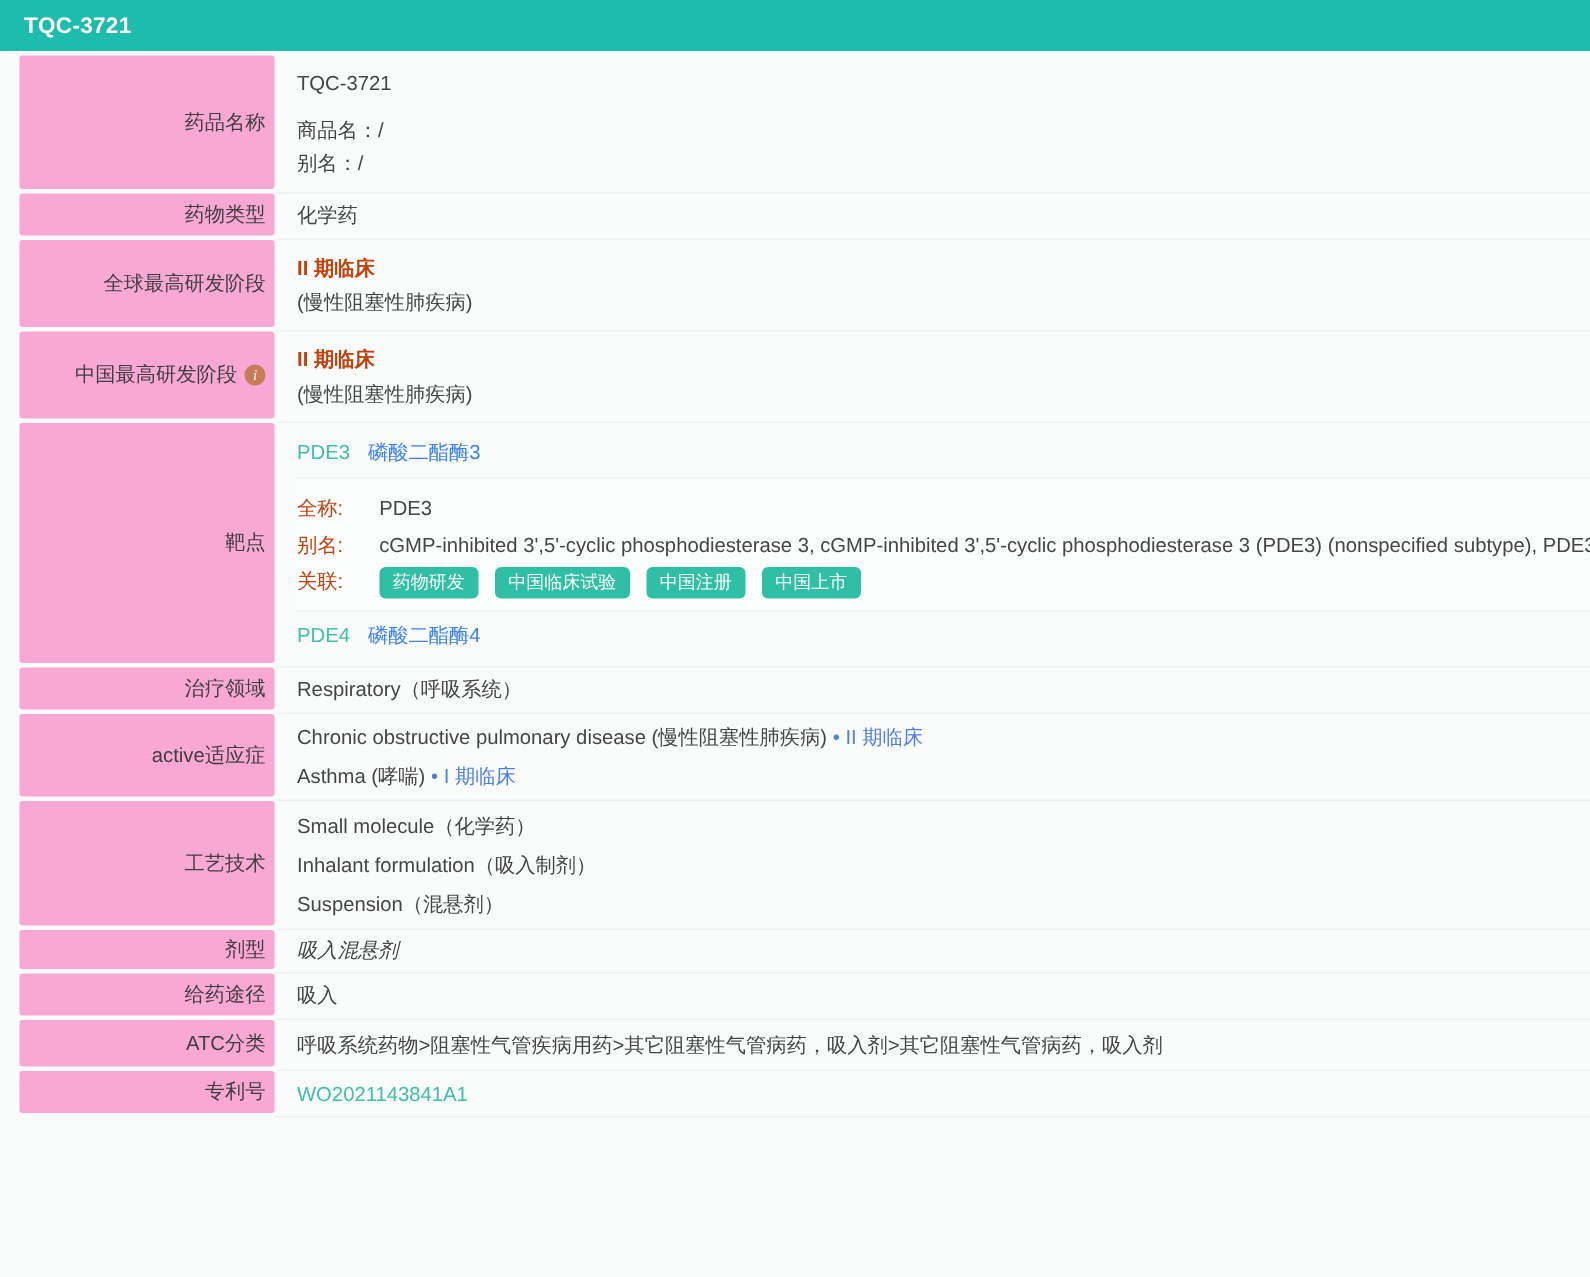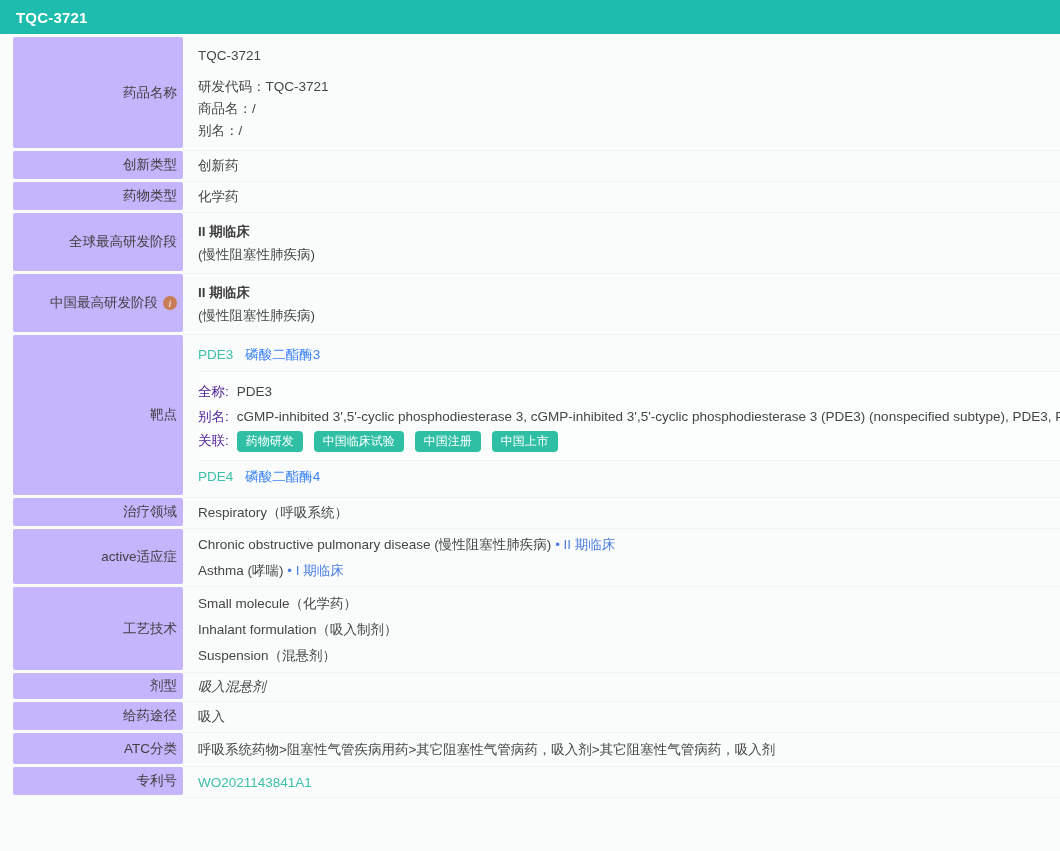--- a/index.html
+++ b/index.html
@@ -30,7 +30,7 @@
   .row { display:flex; align-items:stretch; }
   .cell-label {
     flex:0 0 170px;
-    background:#c4b5fd;
+    background:#f9a8d4;
     display:flex;
     align-items:center;
     justify-content:flex-end;

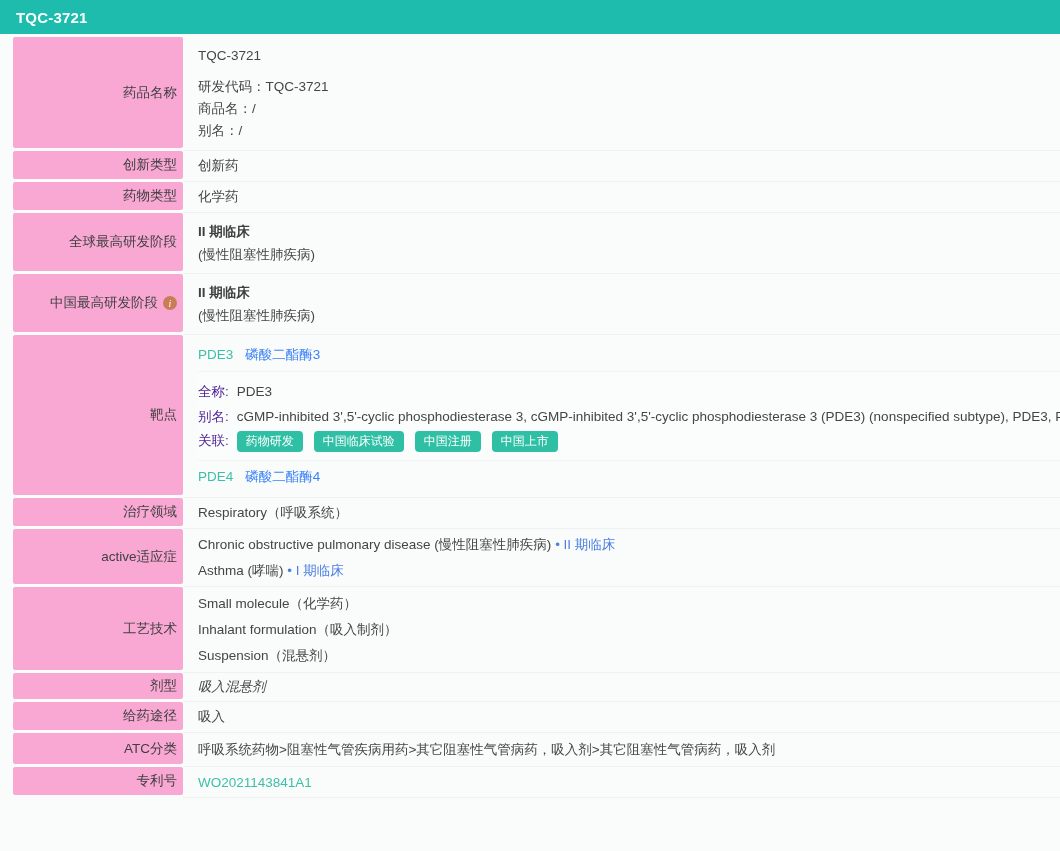--- a/index.html
+++ b/index.html
@@ -114,7 +114,6 @@
     <div class="cell-label">药品名称</div>
     <div class="cell-value drugname-value">
       <p class="v-line primary">TQC-3721</p>
-      <p class="v-line">研发代码：TQC-3721</p>
       <p class="v-line">商品名：/</p>
       <p class="v-line">别名：/</p>
     </div>

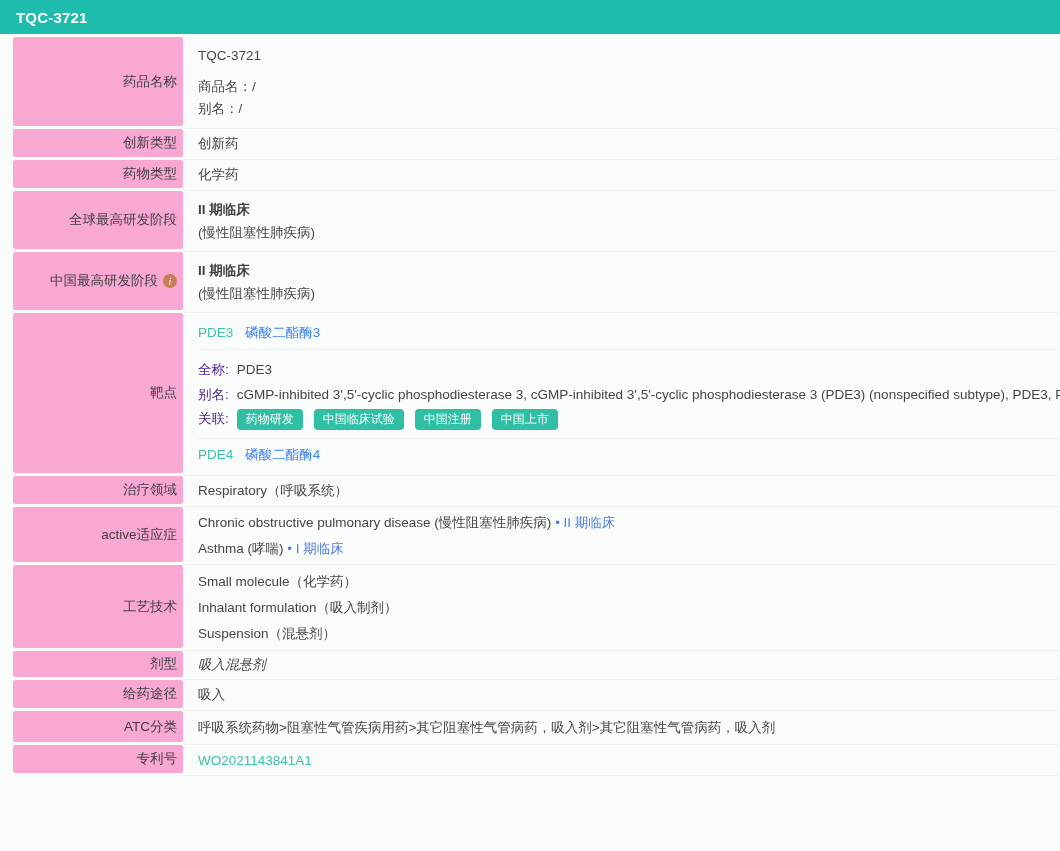--- a/index.html
+++ b/index.html
@@ -119,12 +119,6 @@
     </div>
   </div>
 
-  <div class="row">
-    <div class="cell-label">创新类型</div>
-    <div class="cell-value center-v min31">
-      <p>创新药</p>
-    </div>
-  </div>
 
   <div class="row">
     <div class="cell-label">药物类型</div>

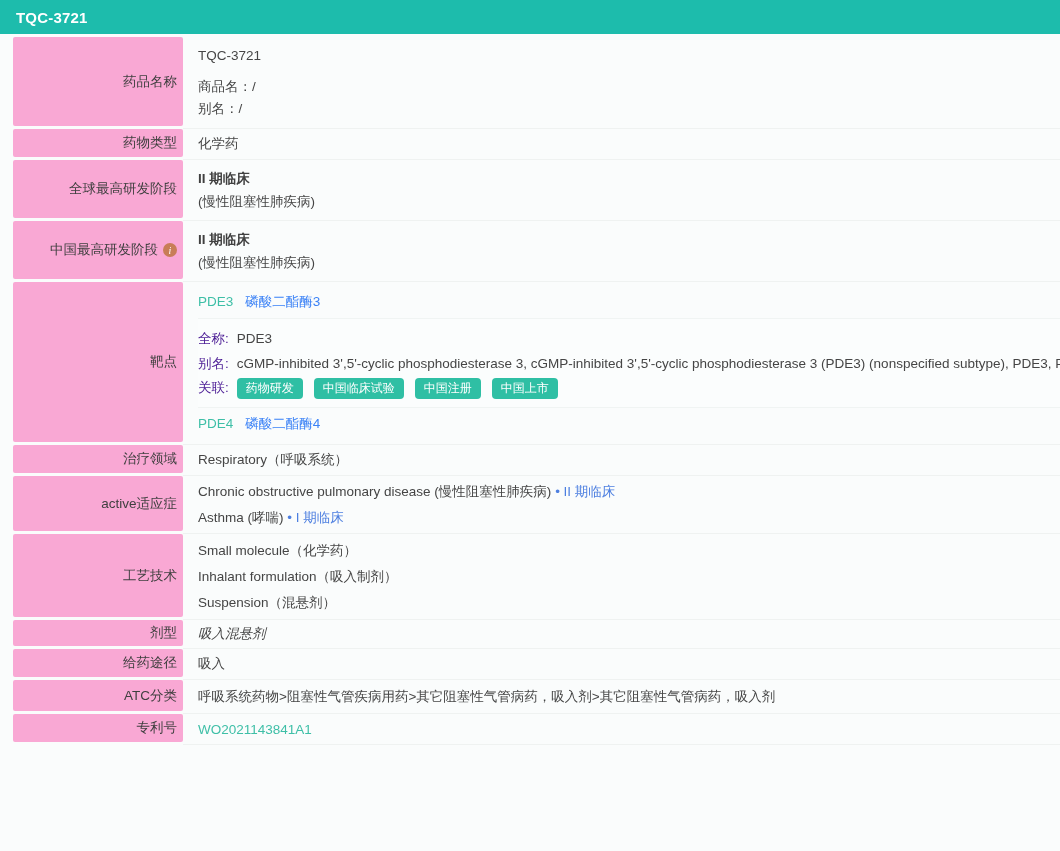--- a/index.html
+++ b/index.html
@@ -57,7 +57,7 @@
   .drugname-value { padding-top:8px; padding-bottom:8px; }
   .drugname-value .primary { margin-bottom:9px; }
   .stage-value { padding-top:7px; padding-bottom:7px; display:flex; flex-direction:column; justify-content:center; }
-  .stage-bold { font-weight:bold; color:#404040; line-height:24px; }
+  .stage-bold { font-weight:bold; color:#c2410c; line-height:24px; }
   .stage-sub { line-height:22px; }
   .info-icon {
     display:inline-flex;

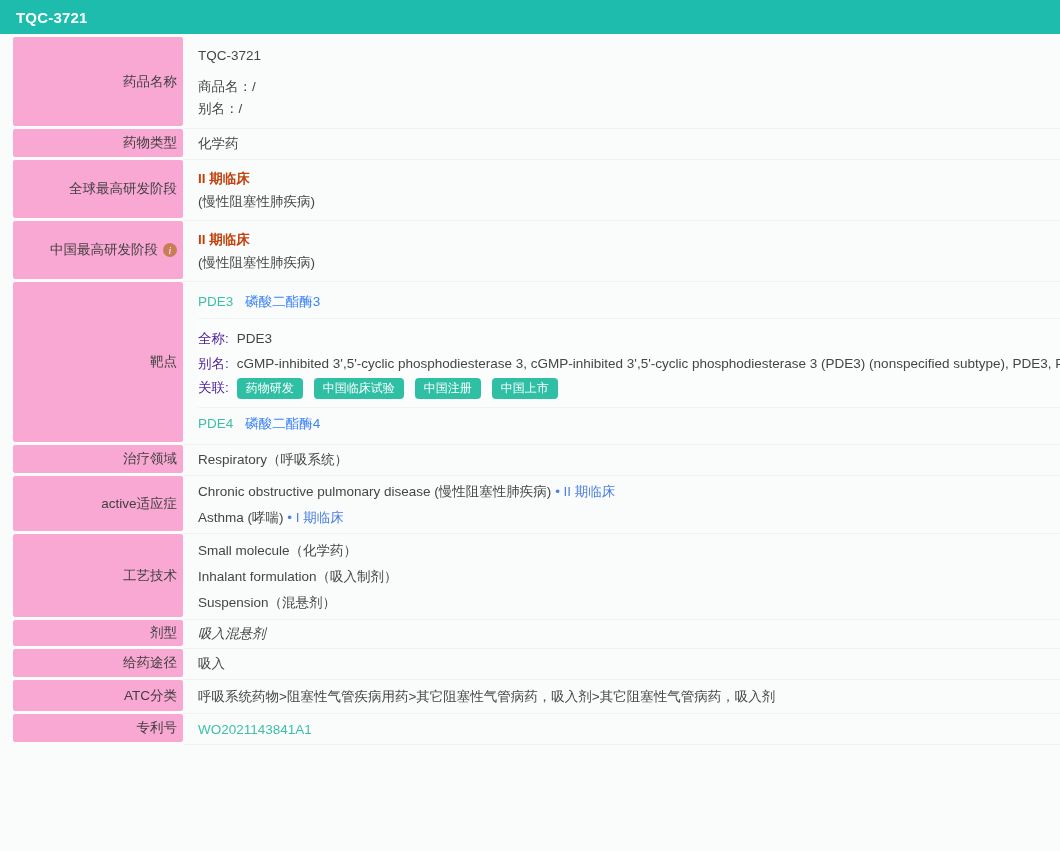--- a/index.html
+++ b/index.html
@@ -85,7 +85,7 @@
     background:#fbfdfd;
   }
   .detail-line { line-height:25px; display:flex; align-items:flex-start; }
-  .detail-key { color:#4c1d95; margin-right:8px; white-space:nowrap; }
+  .detail-key { color:#c2410c; margin-right:24px; white-space:nowrap; }
   .badges { display:flex; align-items:center; gap:11px; padding-top:2px; }
   .badge {
     display:inline-block;

